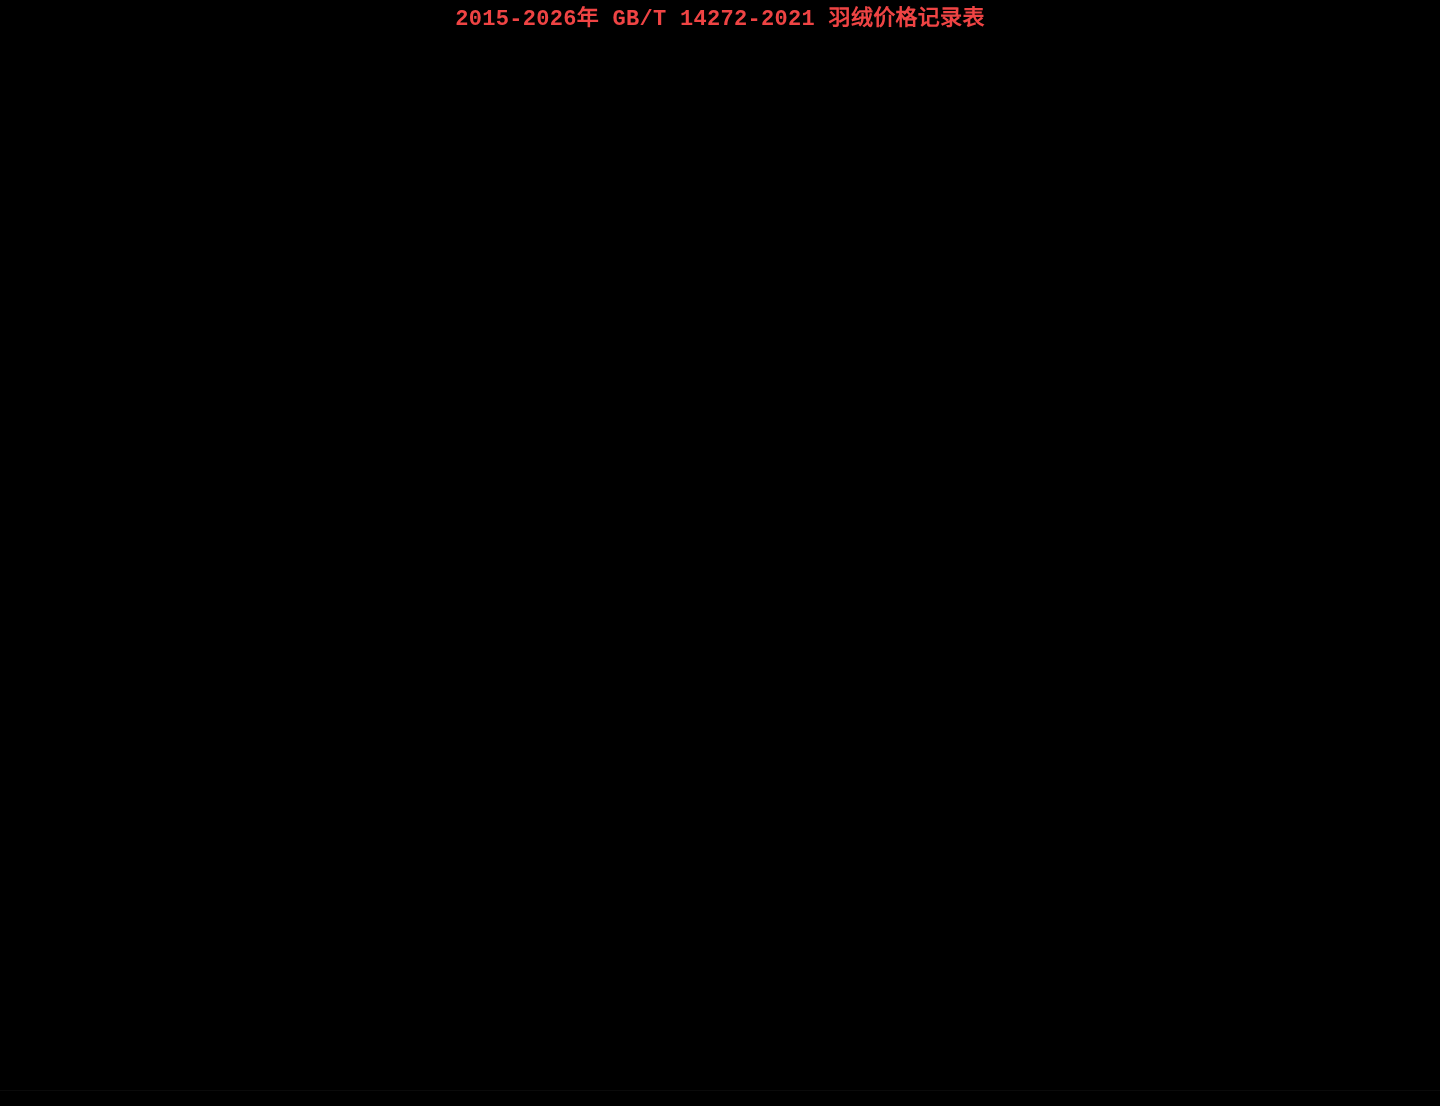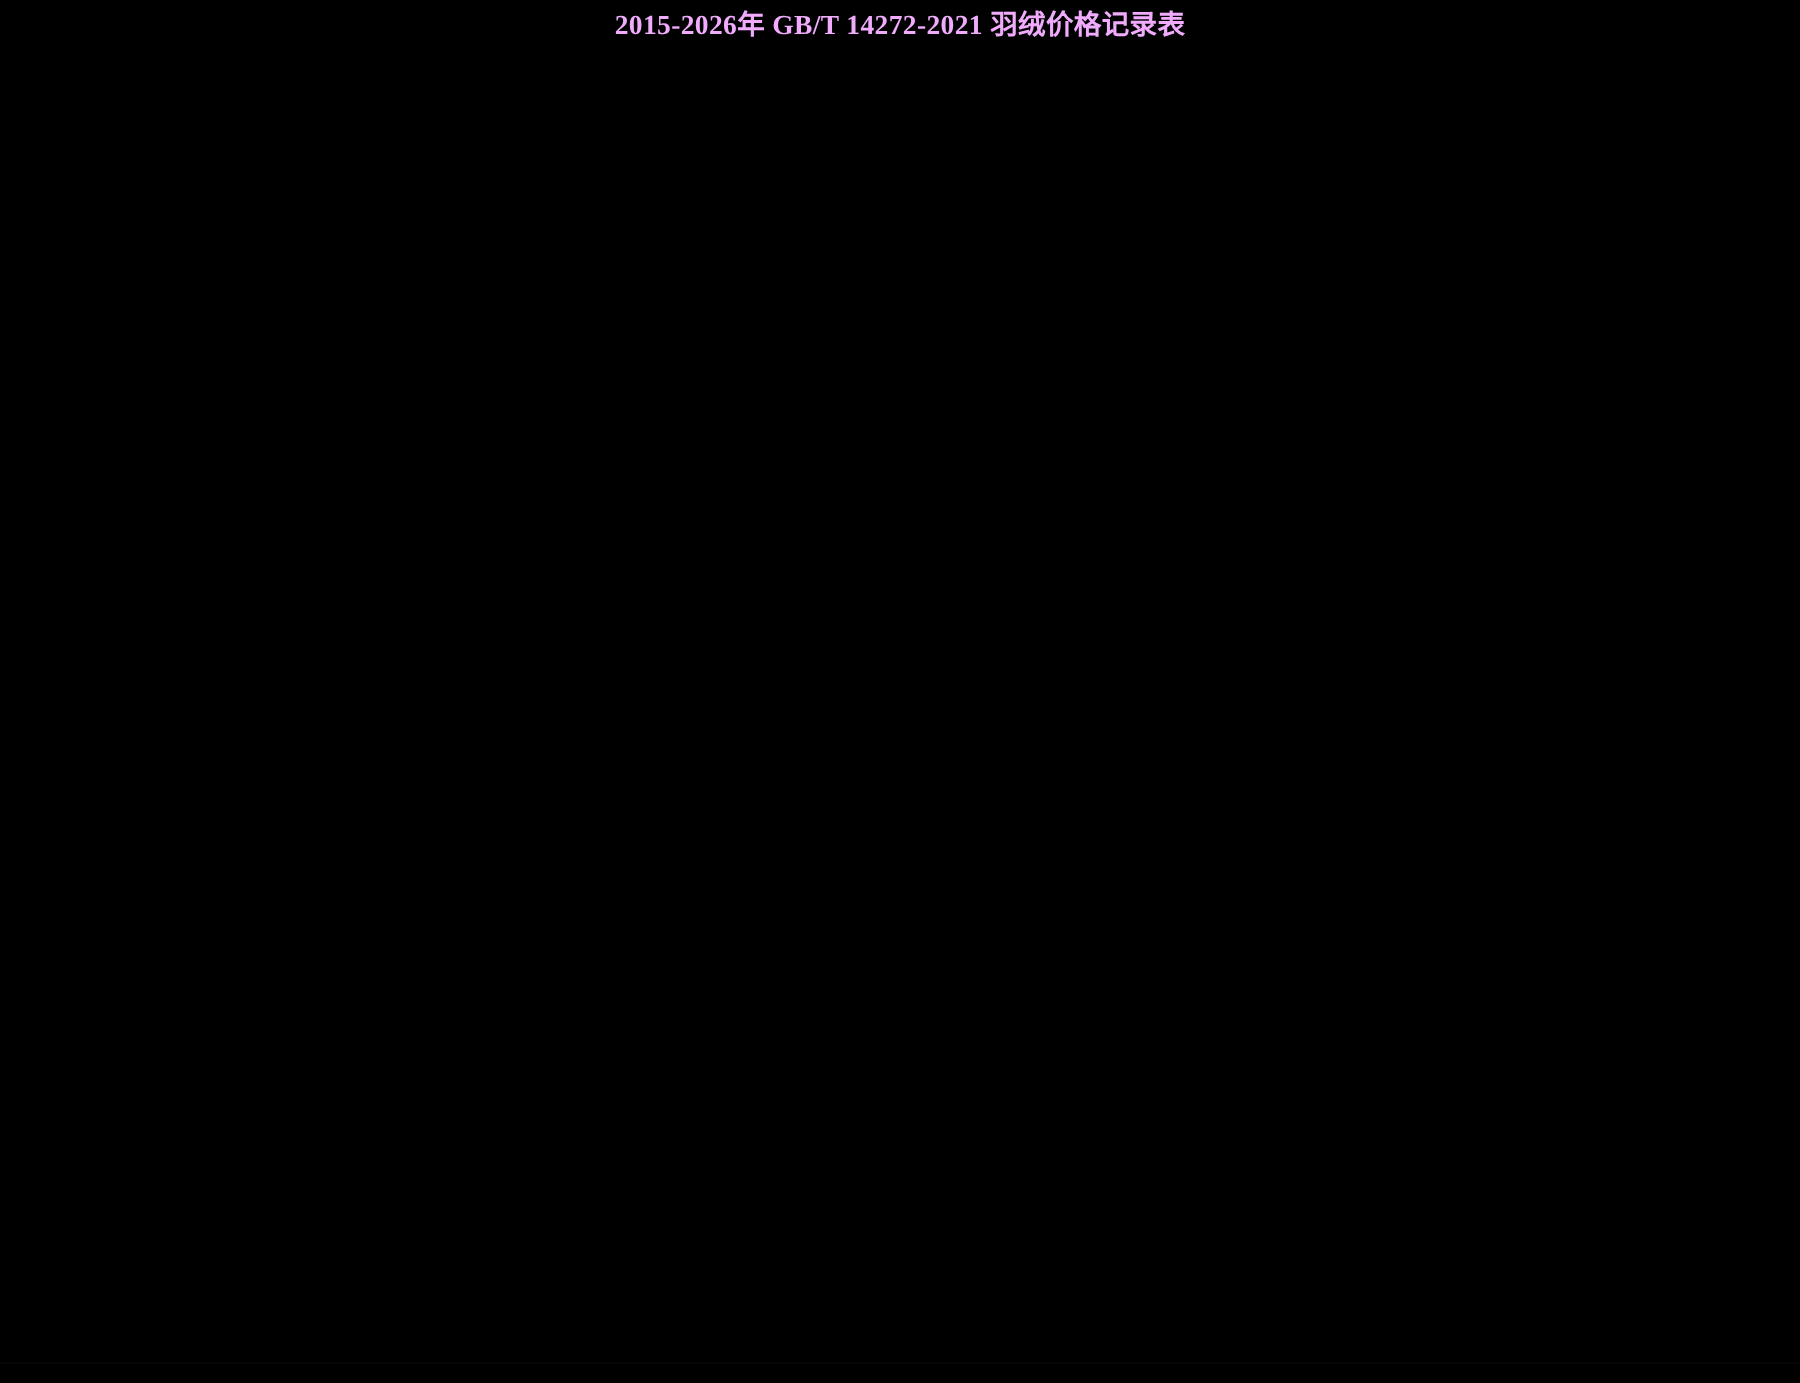--- a/index.html
+++ b/index.html
@@ -26,8 +26,8 @@
     left: 0;
     width: 1440px;
     text-align: center;
-    color: #f0abfc;
-    font-family: Liberation Serif, serif;
+    color: #ef4444;
+    font-family: Liberation Mono, monospace;
     font-weight: bold;
     font-size: 22px;
     line-height: 28px;

